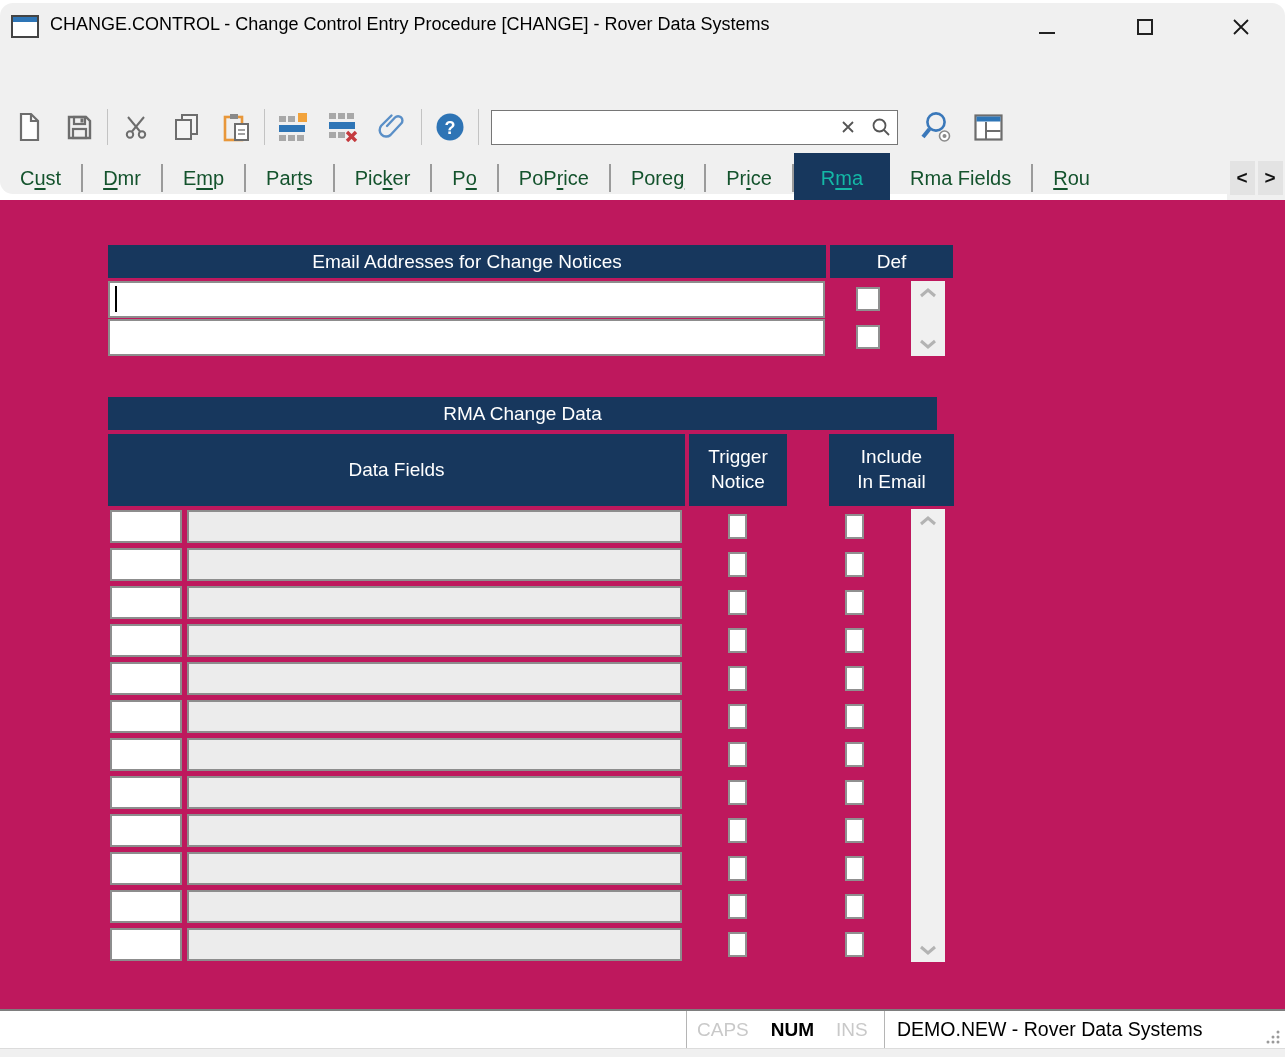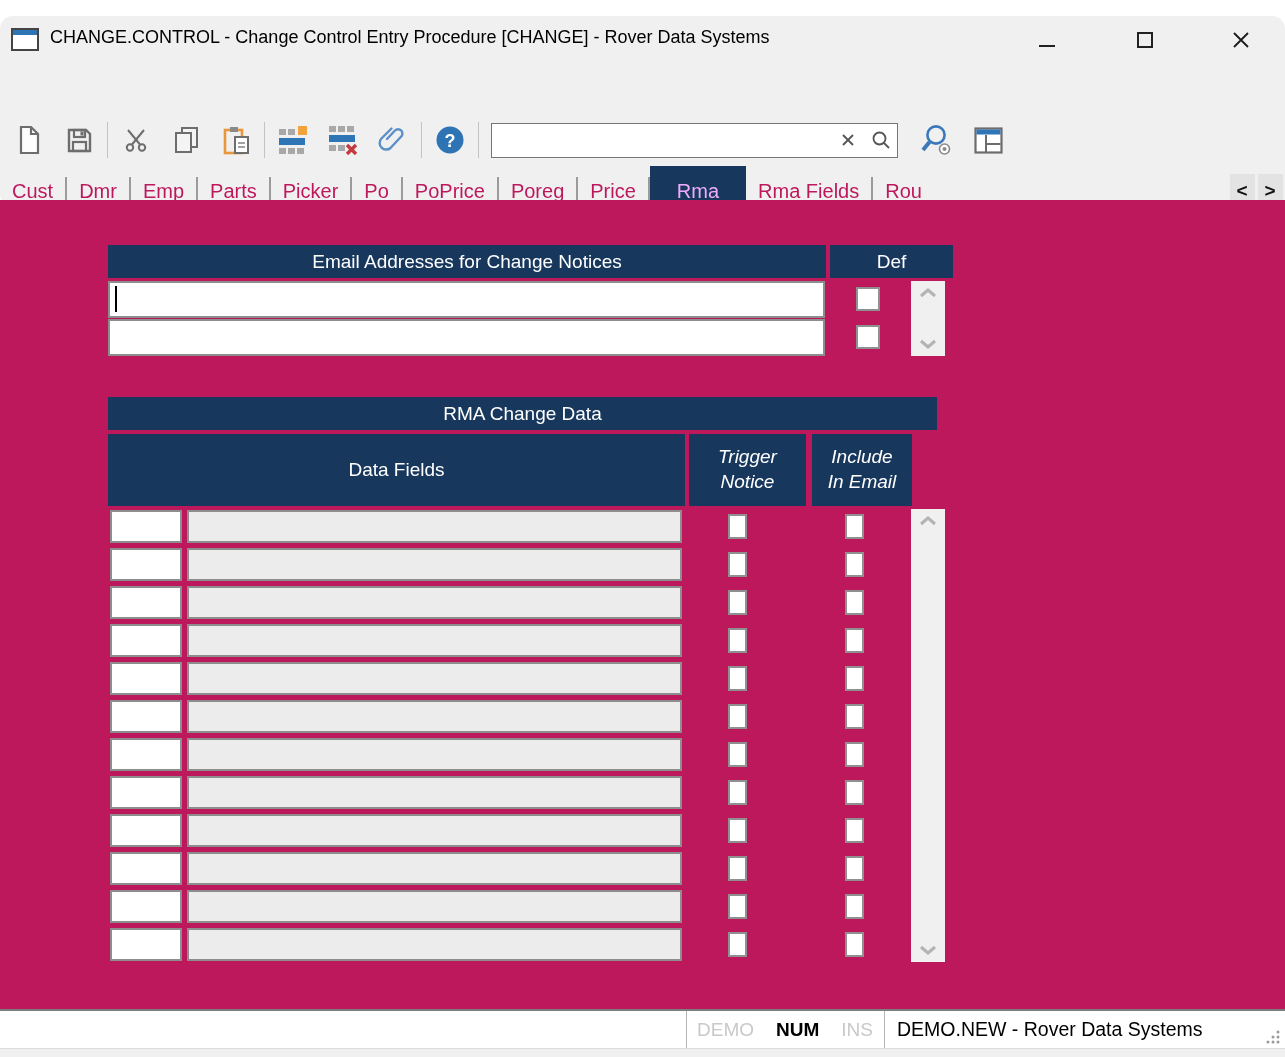--- a/index.html
+++ b/index.html
@@ -8,7 +8,7 @@
   :root { --navy:#17375D; --blue:#2E75B6; --chrome:#F0F0F0; }
 
   .app { position:absolute; inset:0; }
-  .chrome { position:absolute; top:16px; left:0; width:100%; height:191px; background:var(--chrome);border-radius:13px; }
+  .chrome { position:absolute; top:3px; left:0; width:100%; height:191px; background:var(--chrome);border-radius:13px; }
 
   
   .titlebar { position:absolute; top:0; left:0; width:100%; height:48px; }

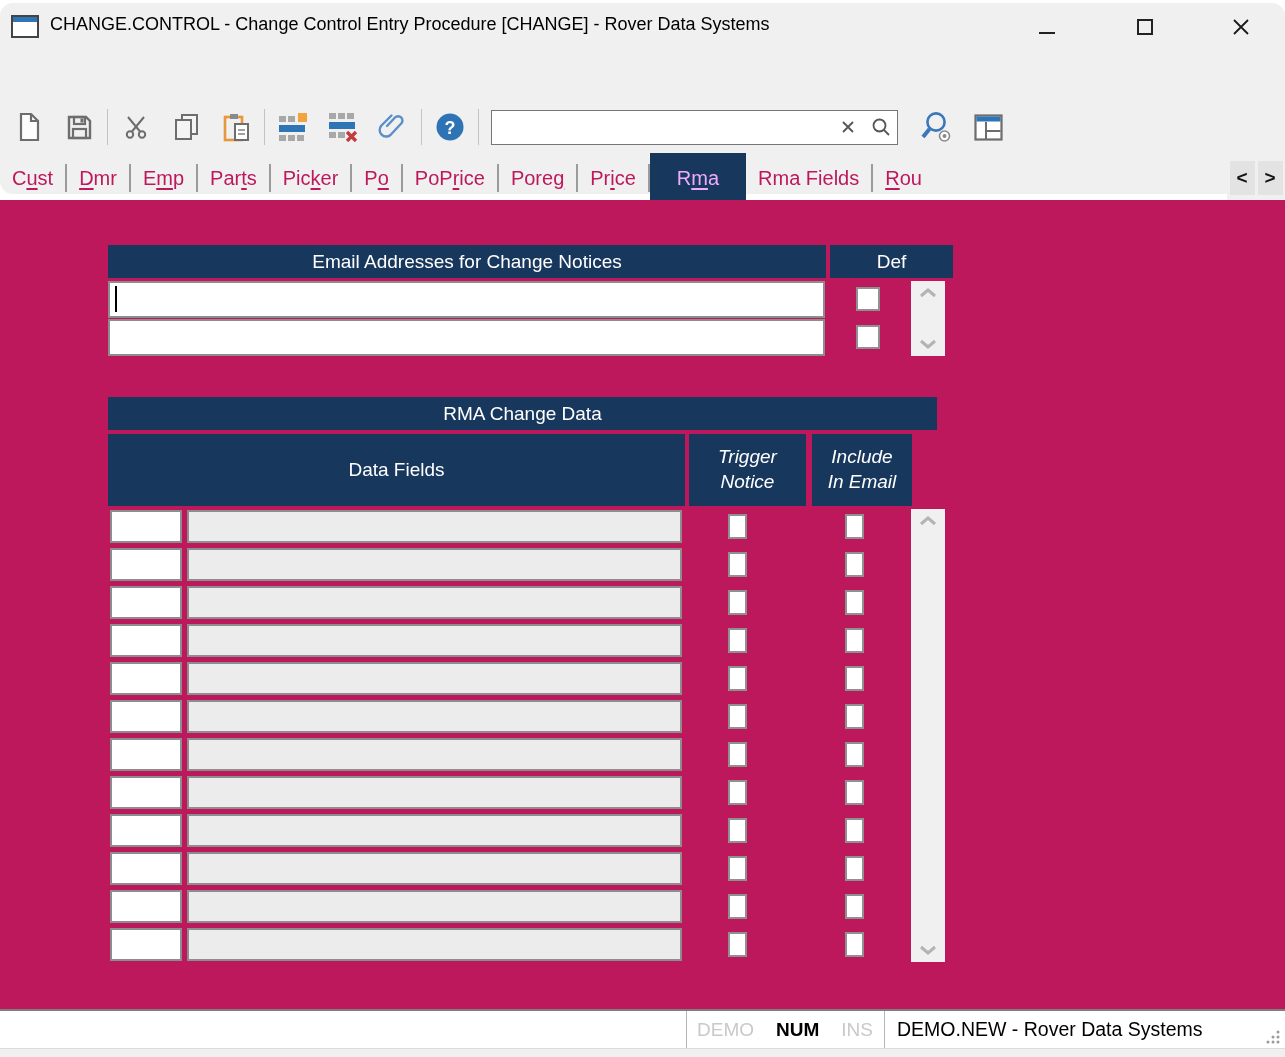--- a/index.html
+++ b/index.html
@@ -36,7 +36,7 @@
 
   
   .tabstrip { position:absolute; top:150px; left:0; width:1227px; height:50px; display:flex; overflow:hidden; }
-  .tab { display:flex; align-items:center; padding:0 12px; font-size:20px; color:#be185d; white-space:nowrap; cursor:default; }
+  .tab { display:flex; align-items:center; padding:0 20px; font-size:20px; color:#14532d; white-space:nowrap; cursor:default; }
   .tab u { text-underline-offset:3px; }
   .tab.active { background:var(--navy); color:#f0abfc; padding:0 27px; }
   .tab-sep { width:2px; height:28px; background:#9b9b9b; align-self:center; }

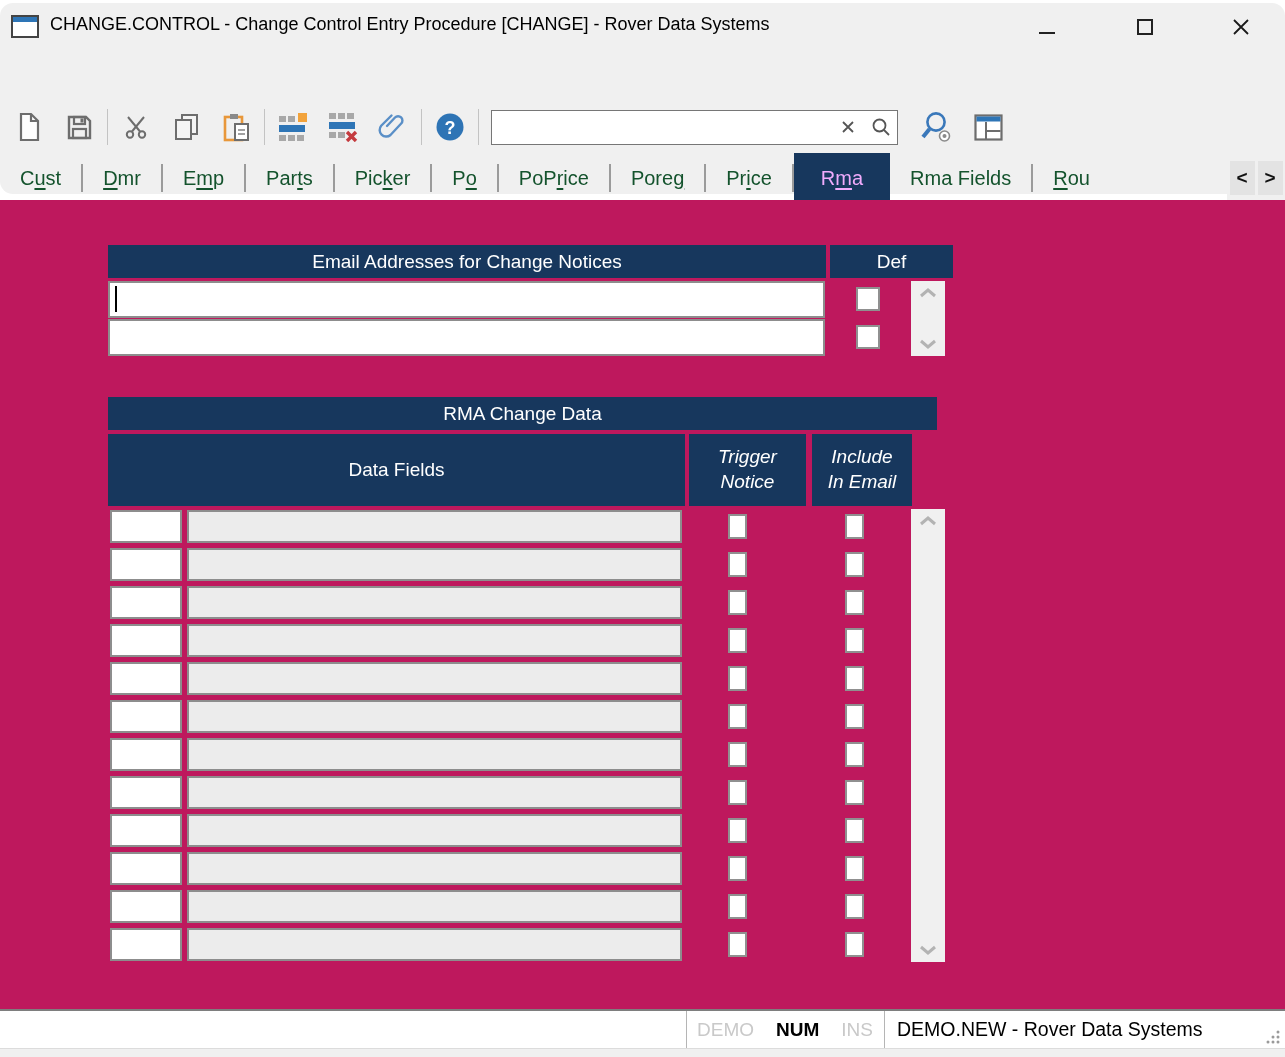--- a/index.html
+++ b/index.html
@@ -38,7 +38,7 @@
   .tabstrip { position:absolute; top:150px; left:0; width:1227px; height:50px; display:flex; overflow:hidden; }
   .tab { display:flex; align-items:center; padding:0 20px; font-size:20px; color:#14532d; white-space:nowrap; cursor:default; }
   .tab u { text-underline-offset:3px; }
-  .tab.active { background:var(--navy); color:#f0abfc; padding:0 27px; }
+  .tab.active { background:var(--navy); color:#14b8a6; padding:0 27px; }
   .tab-sep { width:2px; height:28px; background:#9b9b9b; align-self:center; }
   .tab-arrows { position:absolute; top:150px; right:0; width:58px; height:50px; display:flex; align-items:center; justify-content:center; gap:3px; background:var(--chrome); }
   .arrow-btn { width:25px; height:34px; background:#e3e3e3; display:flex; align-items:center; justify-content:center; font-weight:bold; font-size:19px; color:#111; }

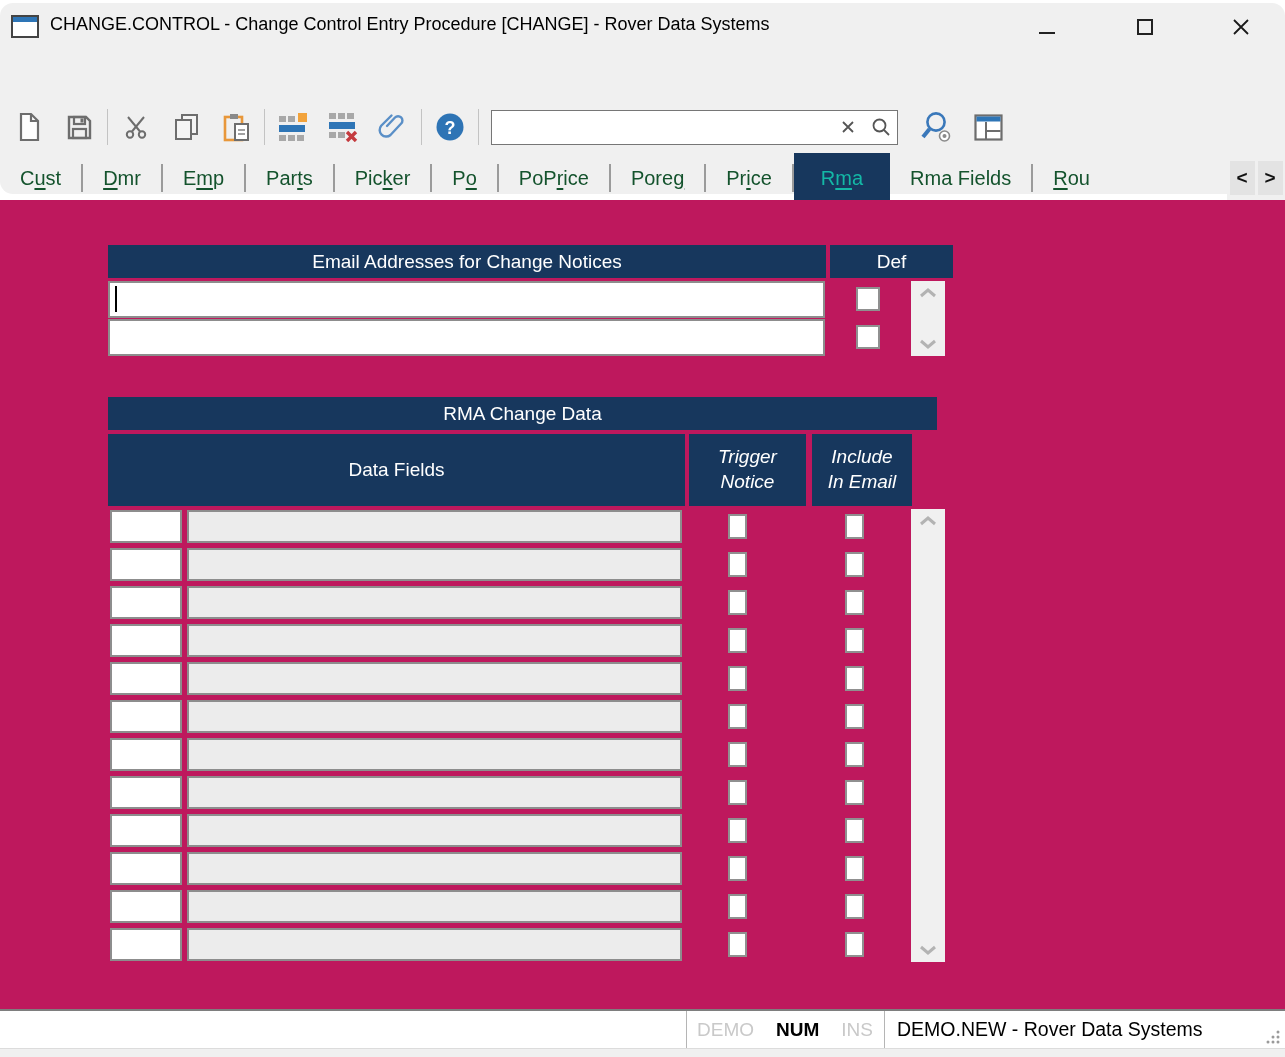--- a/index.html
+++ b/index.html
@@ -61,7 +61,7 @@
 
   #rma-title   { left:108px; top:197px; width:829px; height:33px; }
   #col-fields  { left:108px; top:234px; width:577px; height:72px; }
-  #col-trigger { left:689px; top:234px; width:117px; height:72px; white-space:pre-line; line-height:1.3;font-style:italic; }
+  #col-trigger { left:689px; top:234px; width:98px; height:72px; white-space:pre-line; line-height:1.3; }
   #col-include { left:812px; top:234px; width:100px; height:72px; white-space:pre-line; line-height:1.3;font-style:italic; }
 
   #rma-body { position:absolute; left:108px; top:310px; width:829px; }

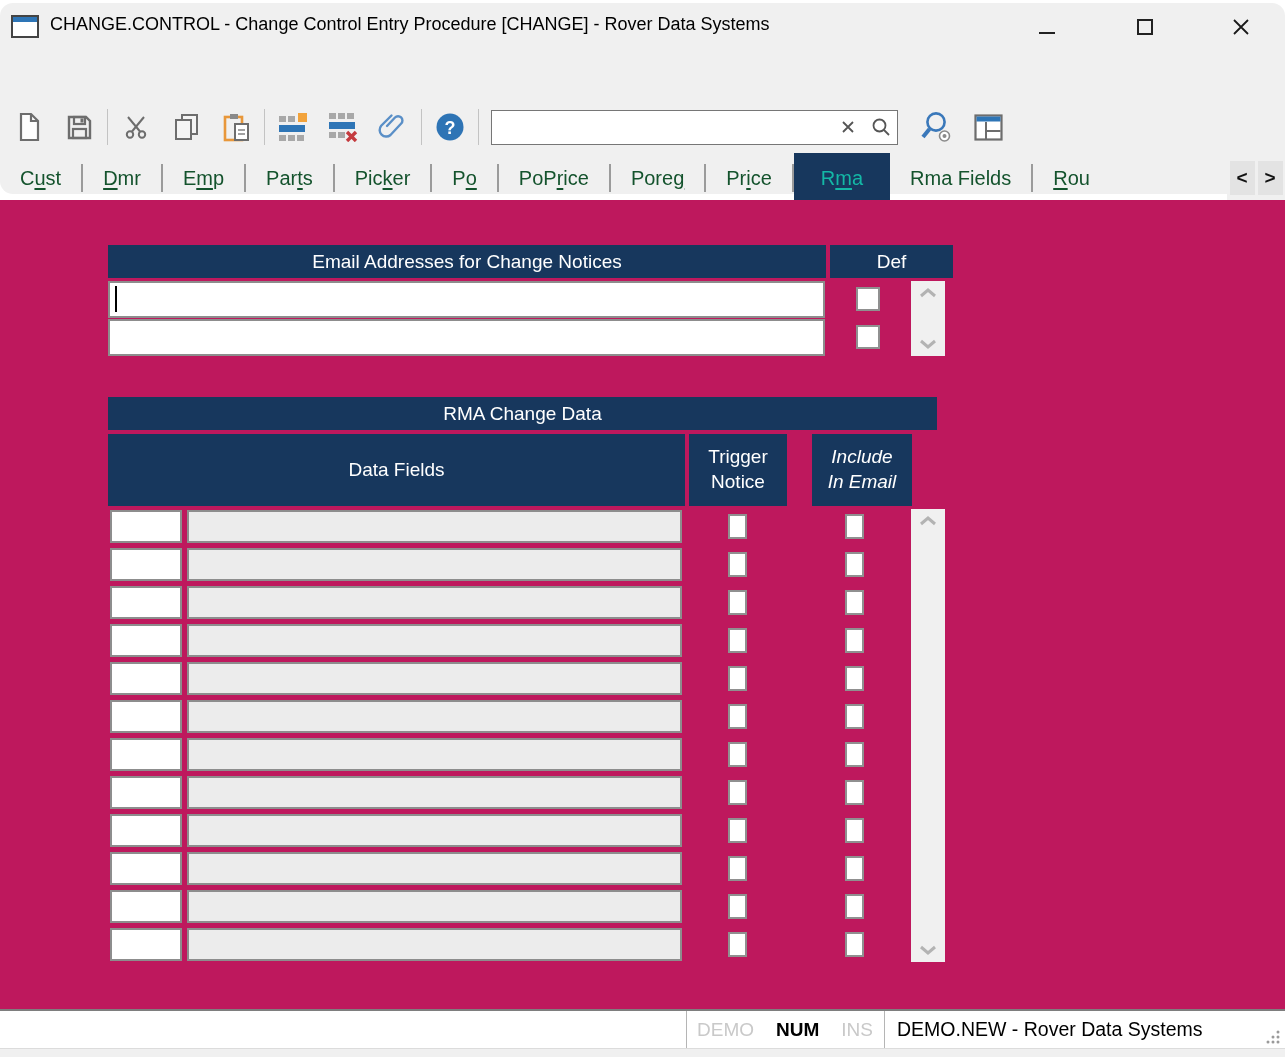--- a/index.html
+++ b/index.html
@@ -62,7 +62,7 @@
   #rma-title   { left:108px; top:197px; width:829px; height:33px; }
   #col-fields  { left:108px; top:234px; width:577px; height:72px; }
   #col-trigger { left:689px; top:234px; width:98px; height:72px; white-space:pre-line; line-height:1.3; }
-  #col-include { left:812px; top:234px; width:100px; height:72px; white-space:pre-line; line-height:1.3;font-style:italic; }
+  #col-include { left:829px; top:234px; width:125px; height:72px; white-space:pre-line; line-height:1.3; }
 
   #rma-body { position:absolute; left:108px; top:310px; width:829px; }
   .rma-row { position:relative; height:33px; margin-bottom:5px; }

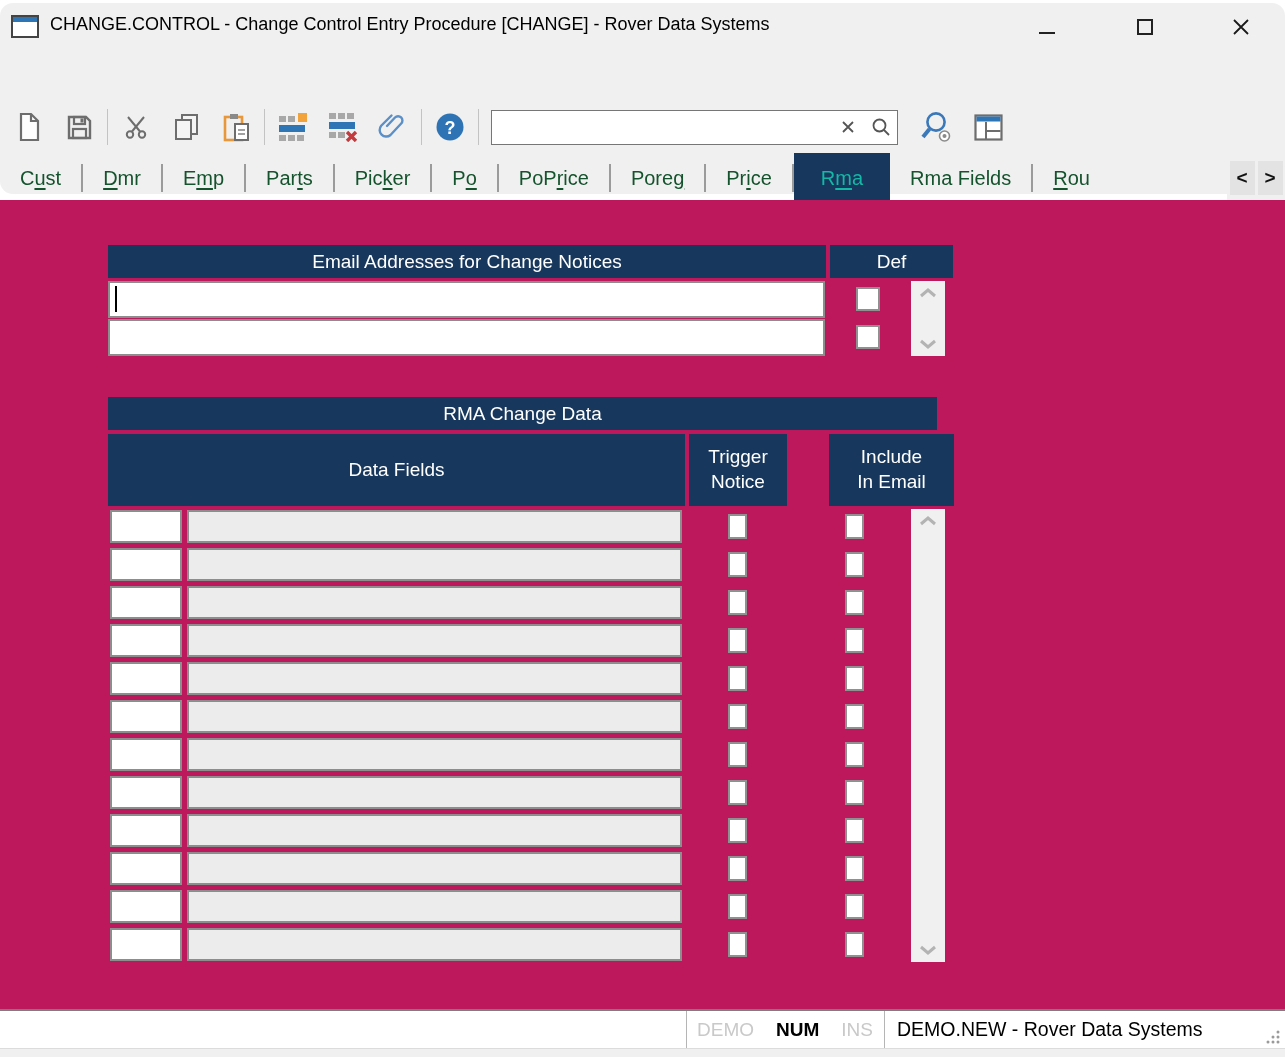--- a/index.html
+++ b/index.html
@@ -362,7 +362,7 @@
   <div class="statusbar">
     <div class="sb-sep" id="sb-sep-1"></div>
     <div class="status-inds">
-        <span class="status-ind">DEMO</span>
+        <span class="status-ind">CAPS</span>
         <span class="status-ind active">NUM</span>
         <span class="status-ind">INS</span>
       </div>

